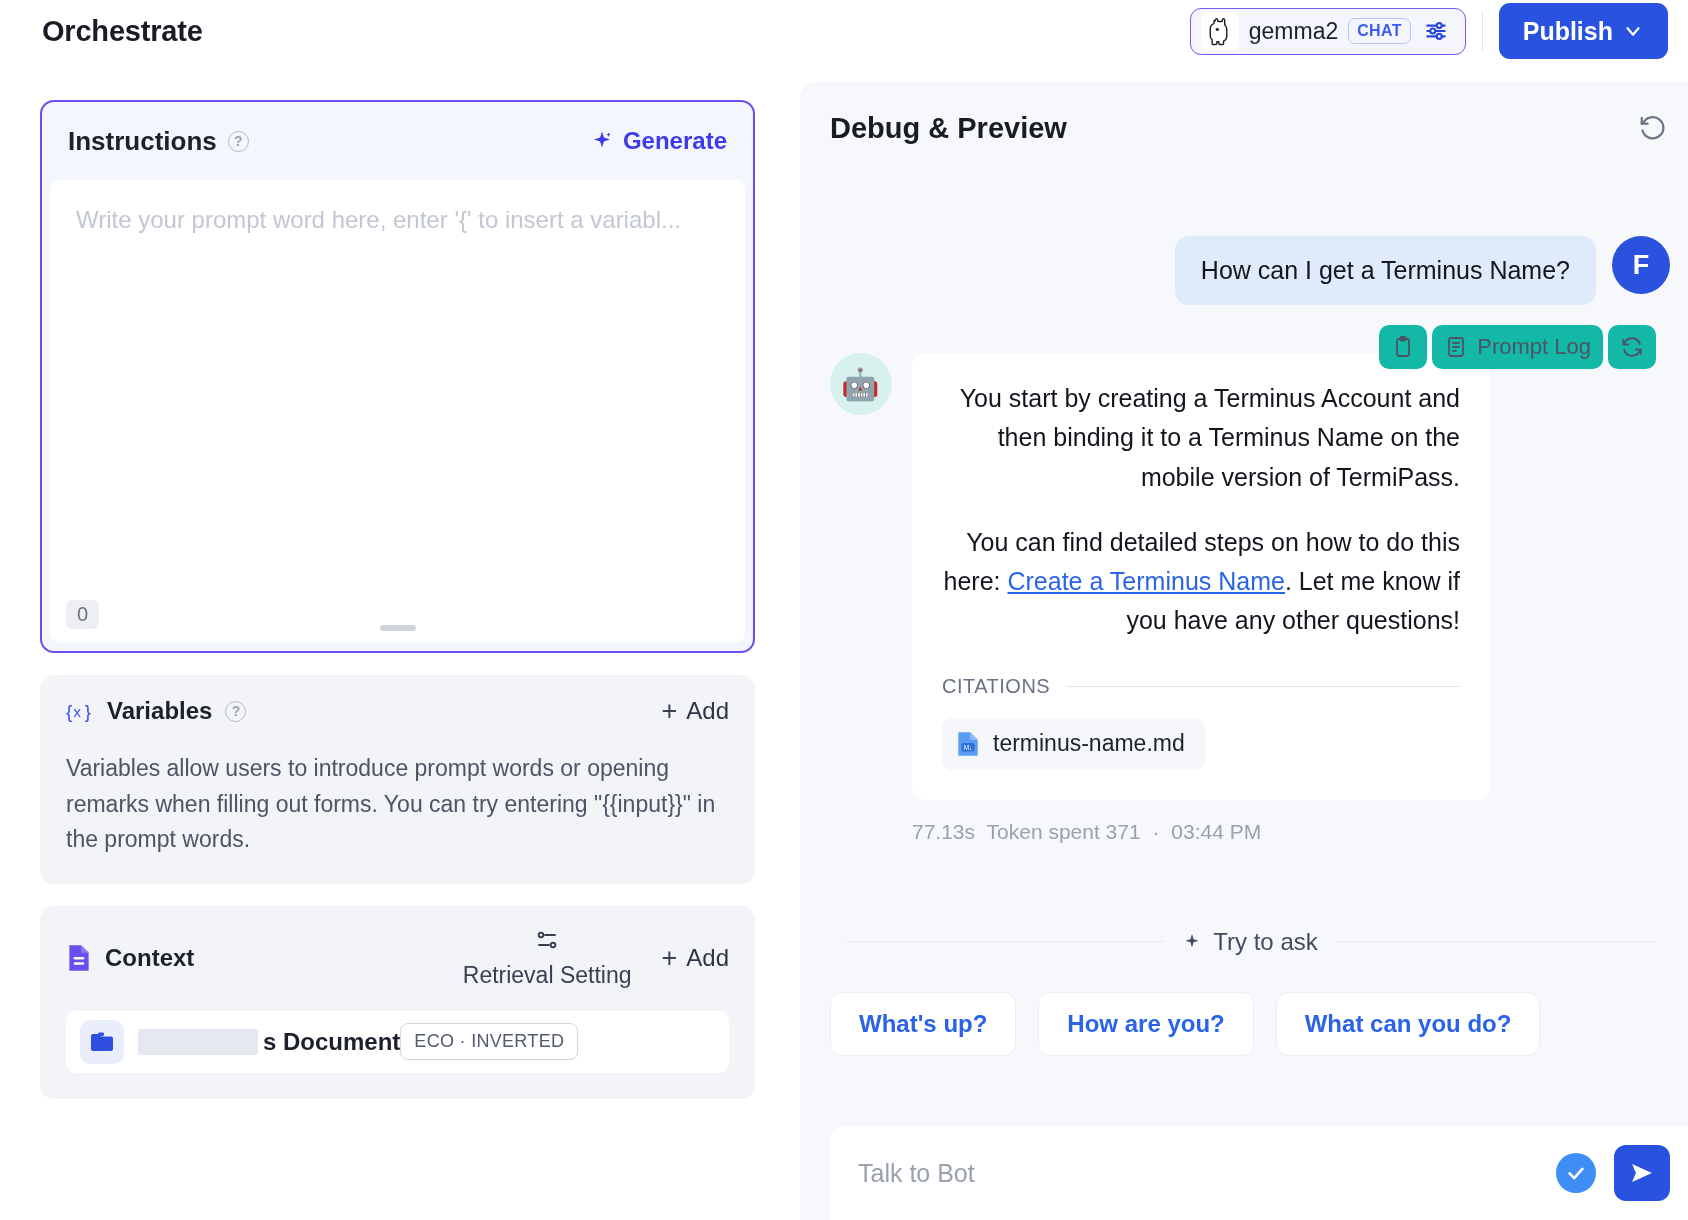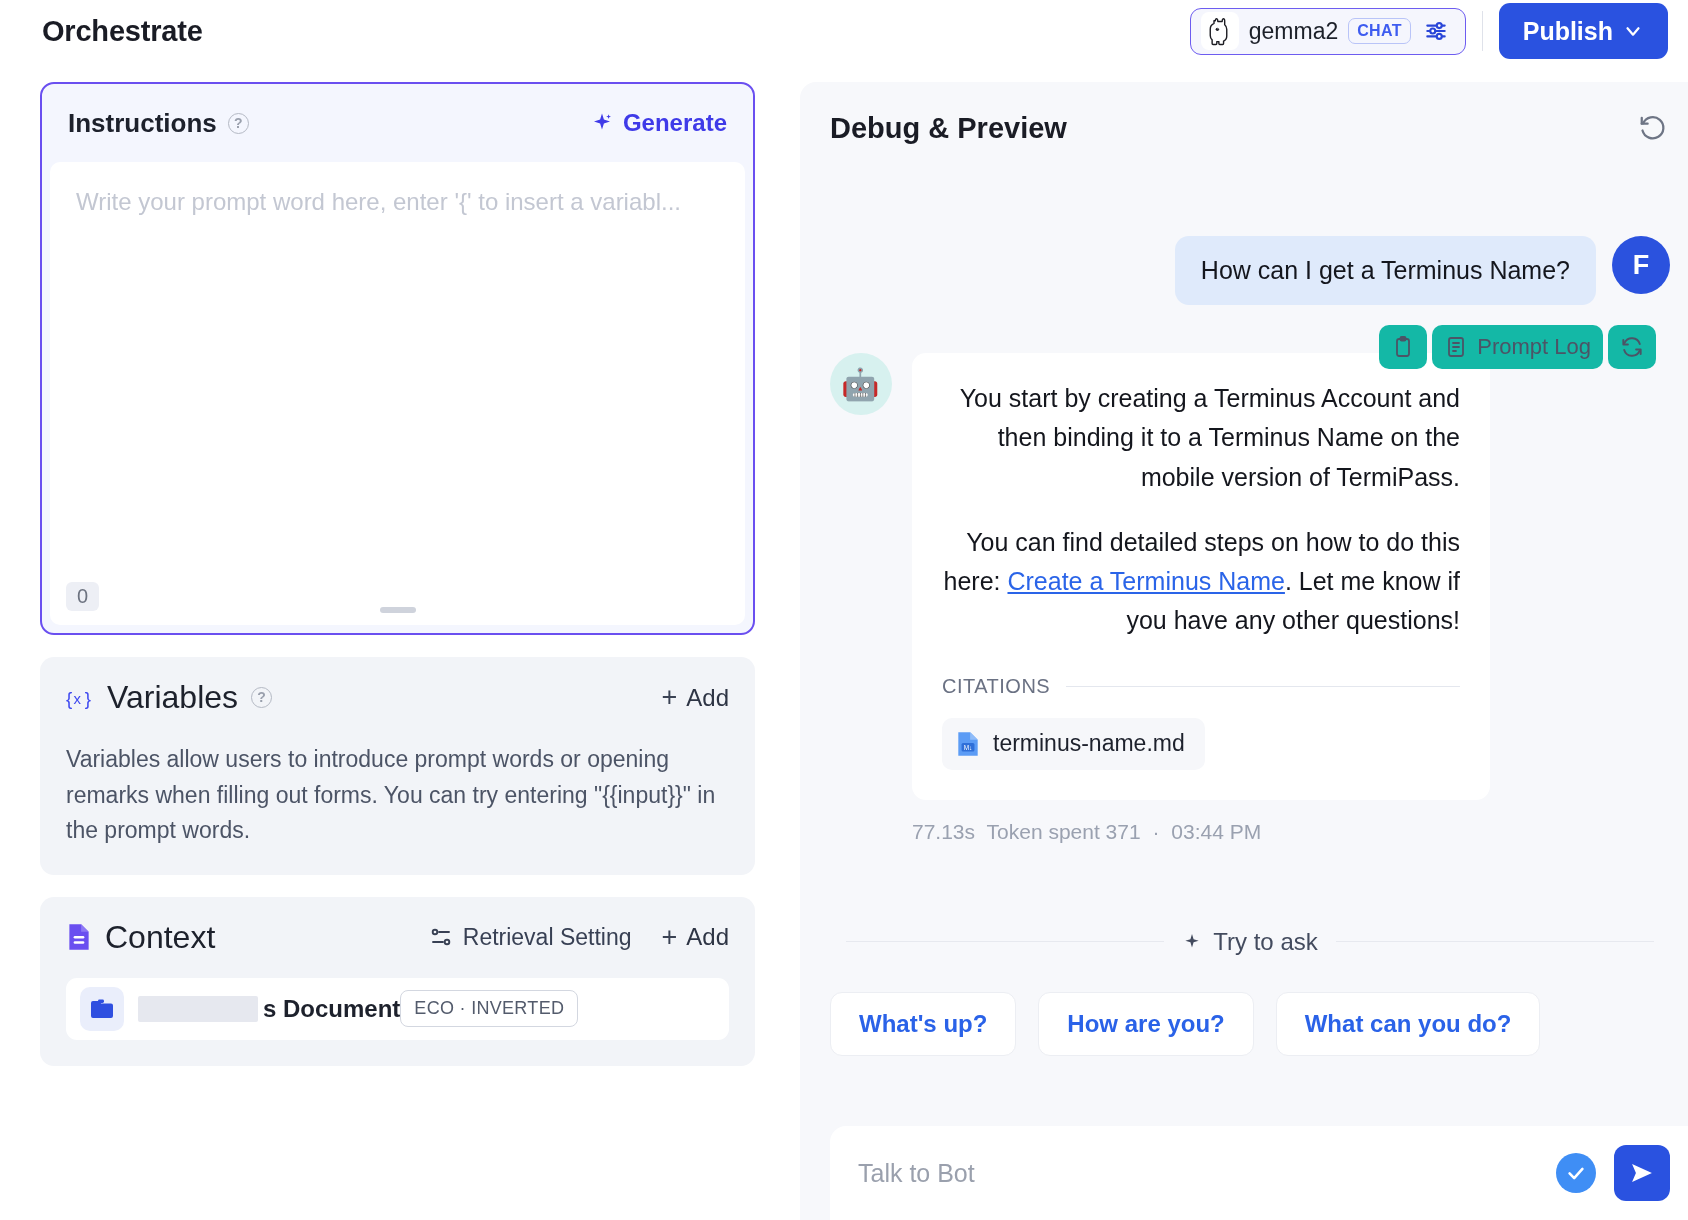--- a/index.html
+++ b/index.html
@@ -48,7 +48,7 @@
 
   
   .left-col {
-    position: absolute; top: 82px; left: 40px; width: 715px;
+    position: absolute; top: 100px; left: 40px; width: 715px;
   }
   .instructions-card {
     border: 2px solid #6a4ff0; border-radius: 14px;

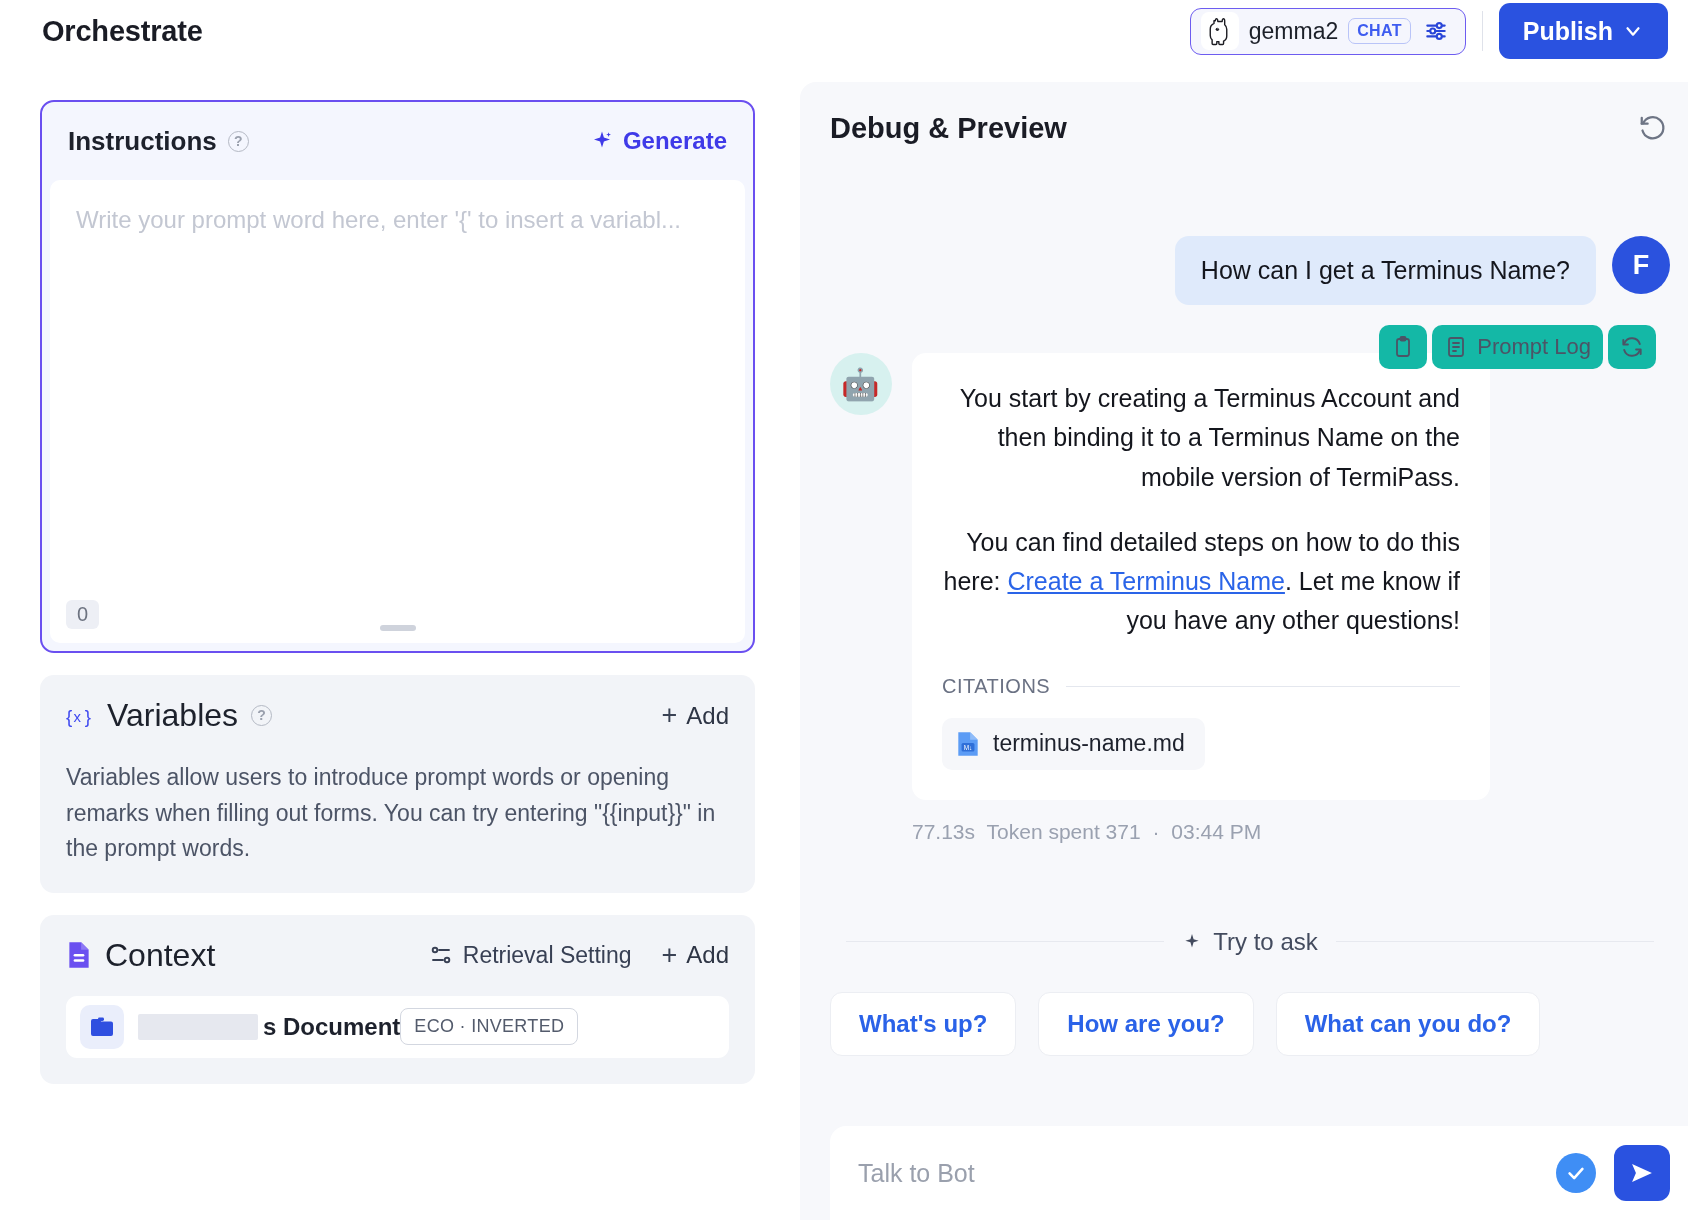--- a/index.html
+++ b/index.html
@@ -88,7 +88,7 @@
   }
   .panel-head { display: flex; align-items: center; justify-content: space-between; }
   .panel-head-left { display: flex; align-items: center; gap: 13px; }
-  .panel-title { font-size: 32px; font-weight: normal; color: #1d212c; text-align: right; }
+  .panel-title { font-size: 24px; font-weight: bold; color: #1d212c; text-align: right; }
   .panel-head-right { display: flex; align-items: center; gap: 30px; }
   .retrieval-btn { display: flex; align-items: center; gap: 10px; font-size: 23px; color: #384054; font-weight: 500; }
   .add-btn { display: flex; align-items: center; gap: 9px; font-size: 24px; color: #2e3545; font-weight: 500; }

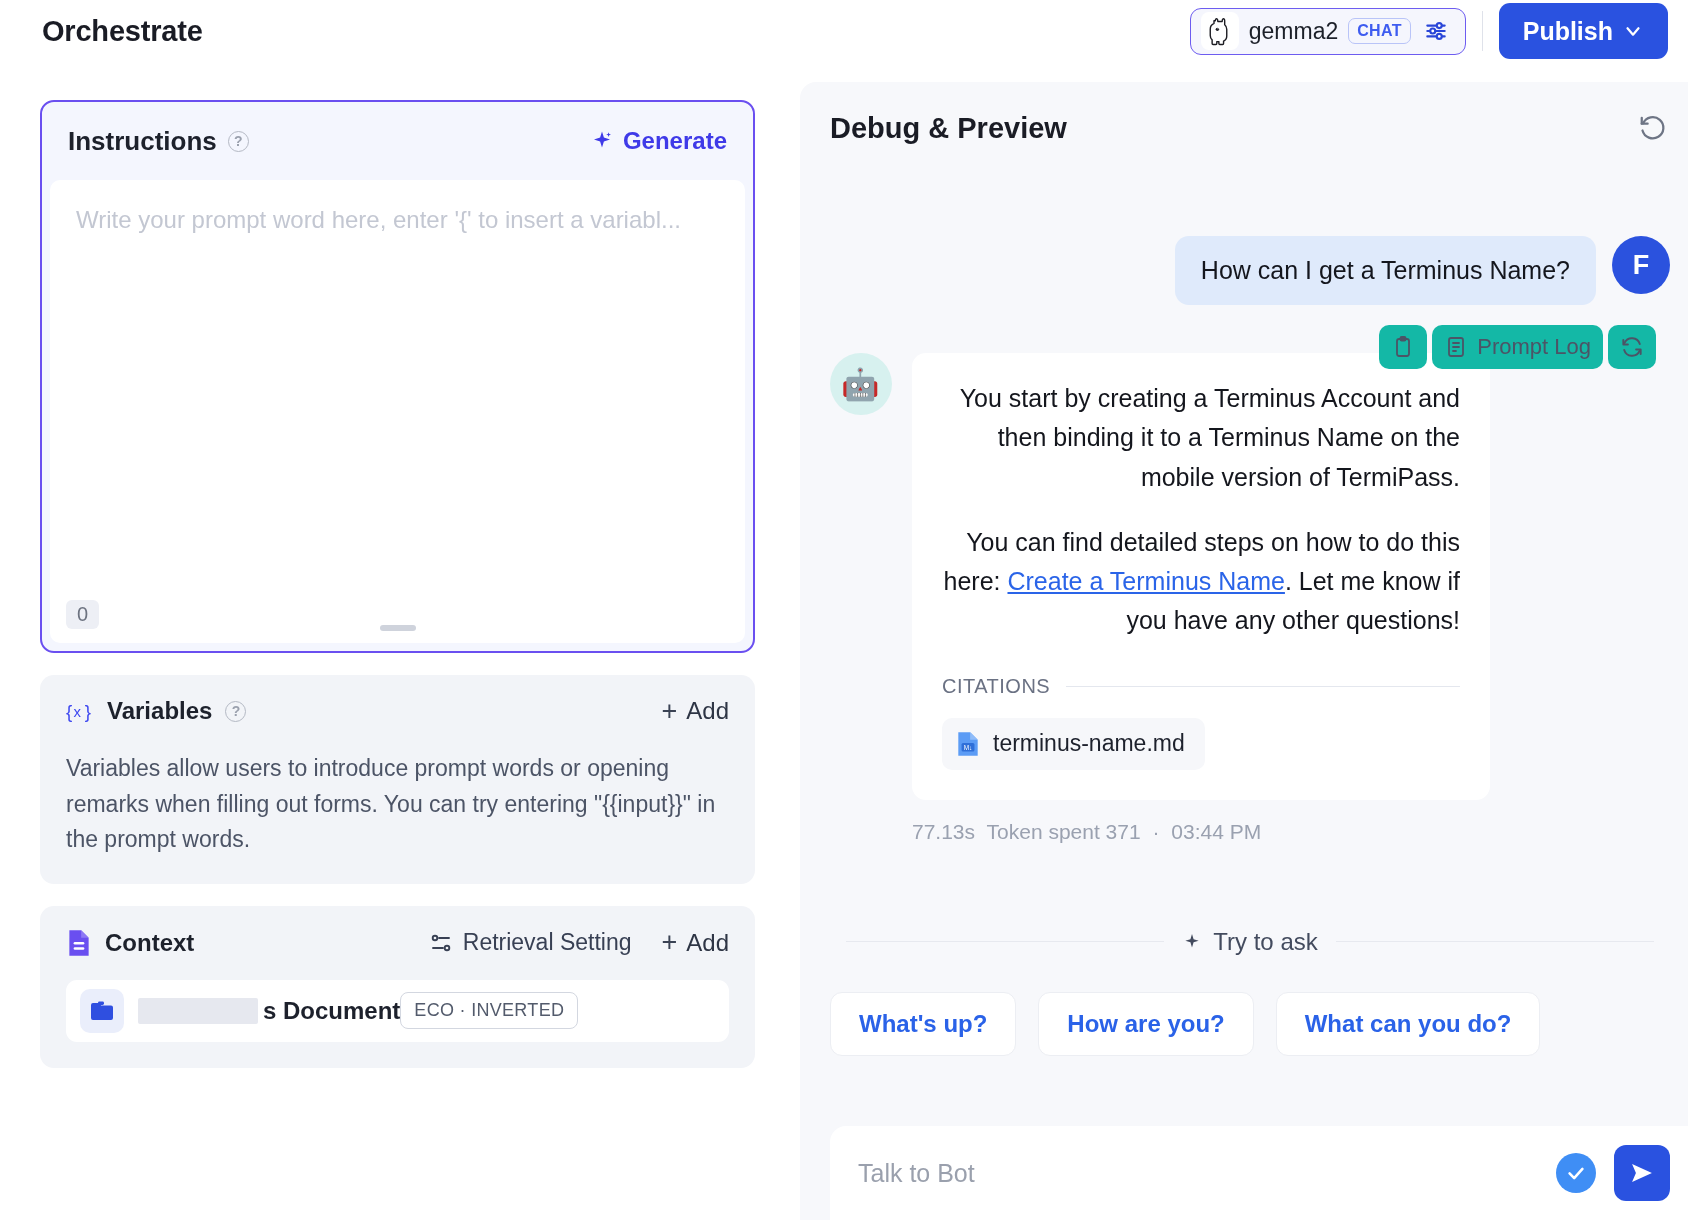--- a/index.html
+++ b/index.html
@@ -90,7 +90,7 @@
   .panel-head-left { display: flex; align-items: center; gap: 13px; }
   .panel-title { font-size: 24px; font-weight: bold; color: #1d212c; text-align: right; }
   .panel-head-right { display: flex; align-items: center; gap: 30px; }
-  .retrieval-btn { display: flex; align-items: center; gap: 10px; font-size: 23px; color: #384054; font-weight: 500; }
+  .retrieval-btn { display: flex; align-items: center; gap: 10px; font-size: 23px; color: #384054; font-weight: 500; flex-direction: column; }
   .add-btn { display: flex; align-items: center; gap: 9px; font-size: 24px; color: #2e3545; font-weight: 500; }
   .plus { font-size: 27px; line-height: 1; color: #3a4254; }
 

